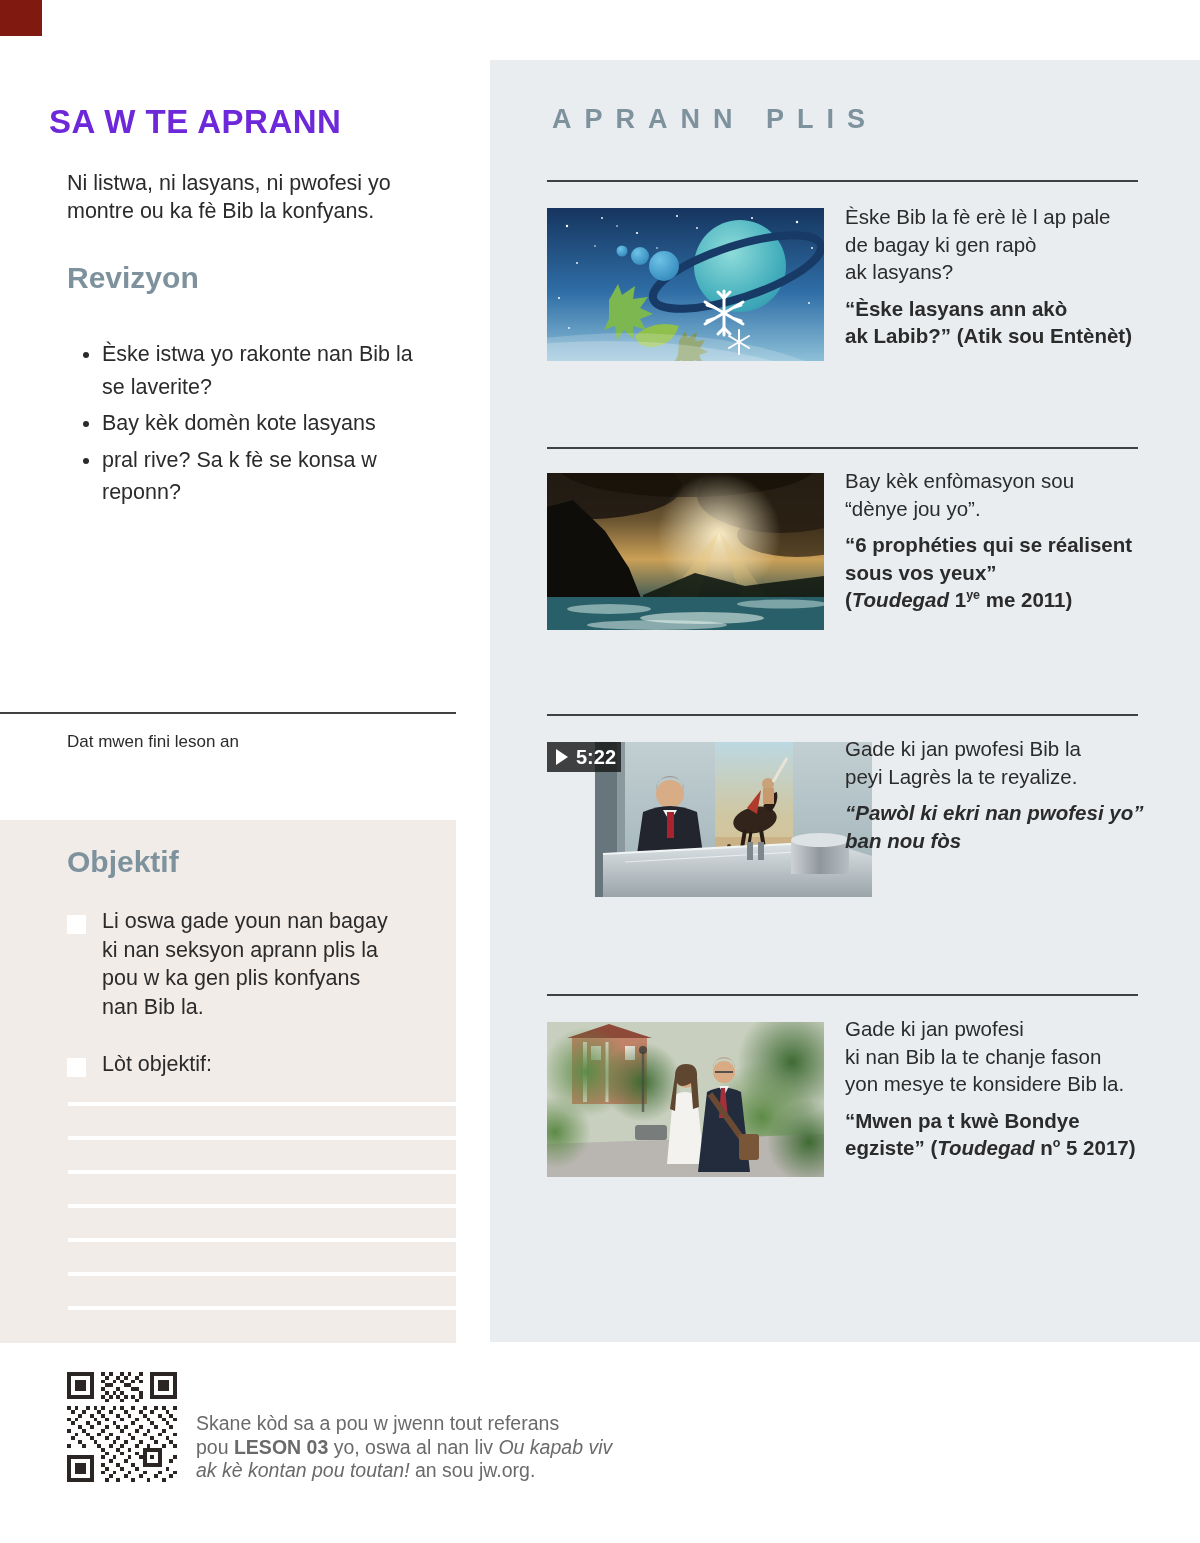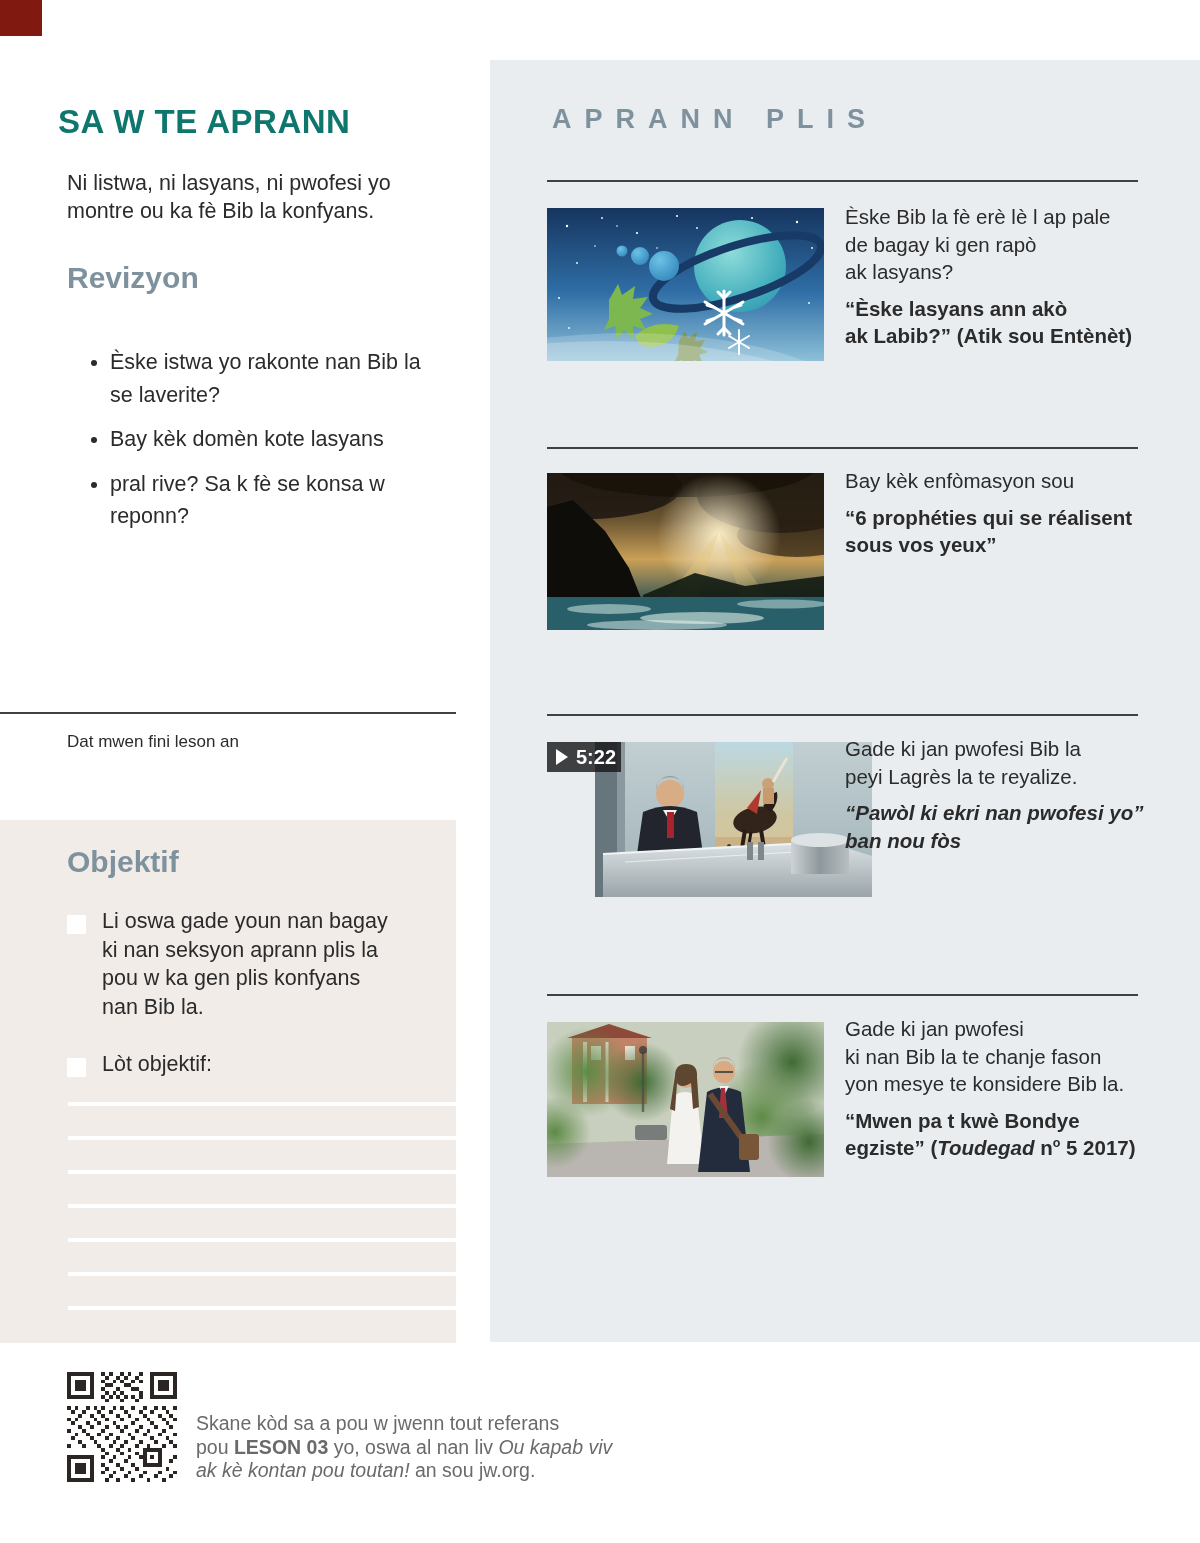--- a/index.html
+++ b/index.html
@@ -11,7 +11,7 @@
   #corner-tab{left:0;top:0;width:42px;height:36px;background:#80190f;}
 
   
-  #main-heading{left:58px;top:103px;font-size:33px;font-weight:bold;color:#0f766e;letter-spacing:.5px;white-space:nowrap;}
+  #main-heading{left:49px;top:103px;font-size:33px;font-weight:bold;color:#6d28d9;letter-spacing:.5px;white-space:nowrap;}
   #intro{left:67px;top:169px;font-size:21.5px;line-height:28px;}
   #revizyon-title{left:67px;top:261px;font-size:30px;font-weight:bold;color:#7e929e;}
   #review-list{left:67px;top:334px;font-size:21.5px;line-height:32.5px;margin:0;padding:0 0 0 31px;}

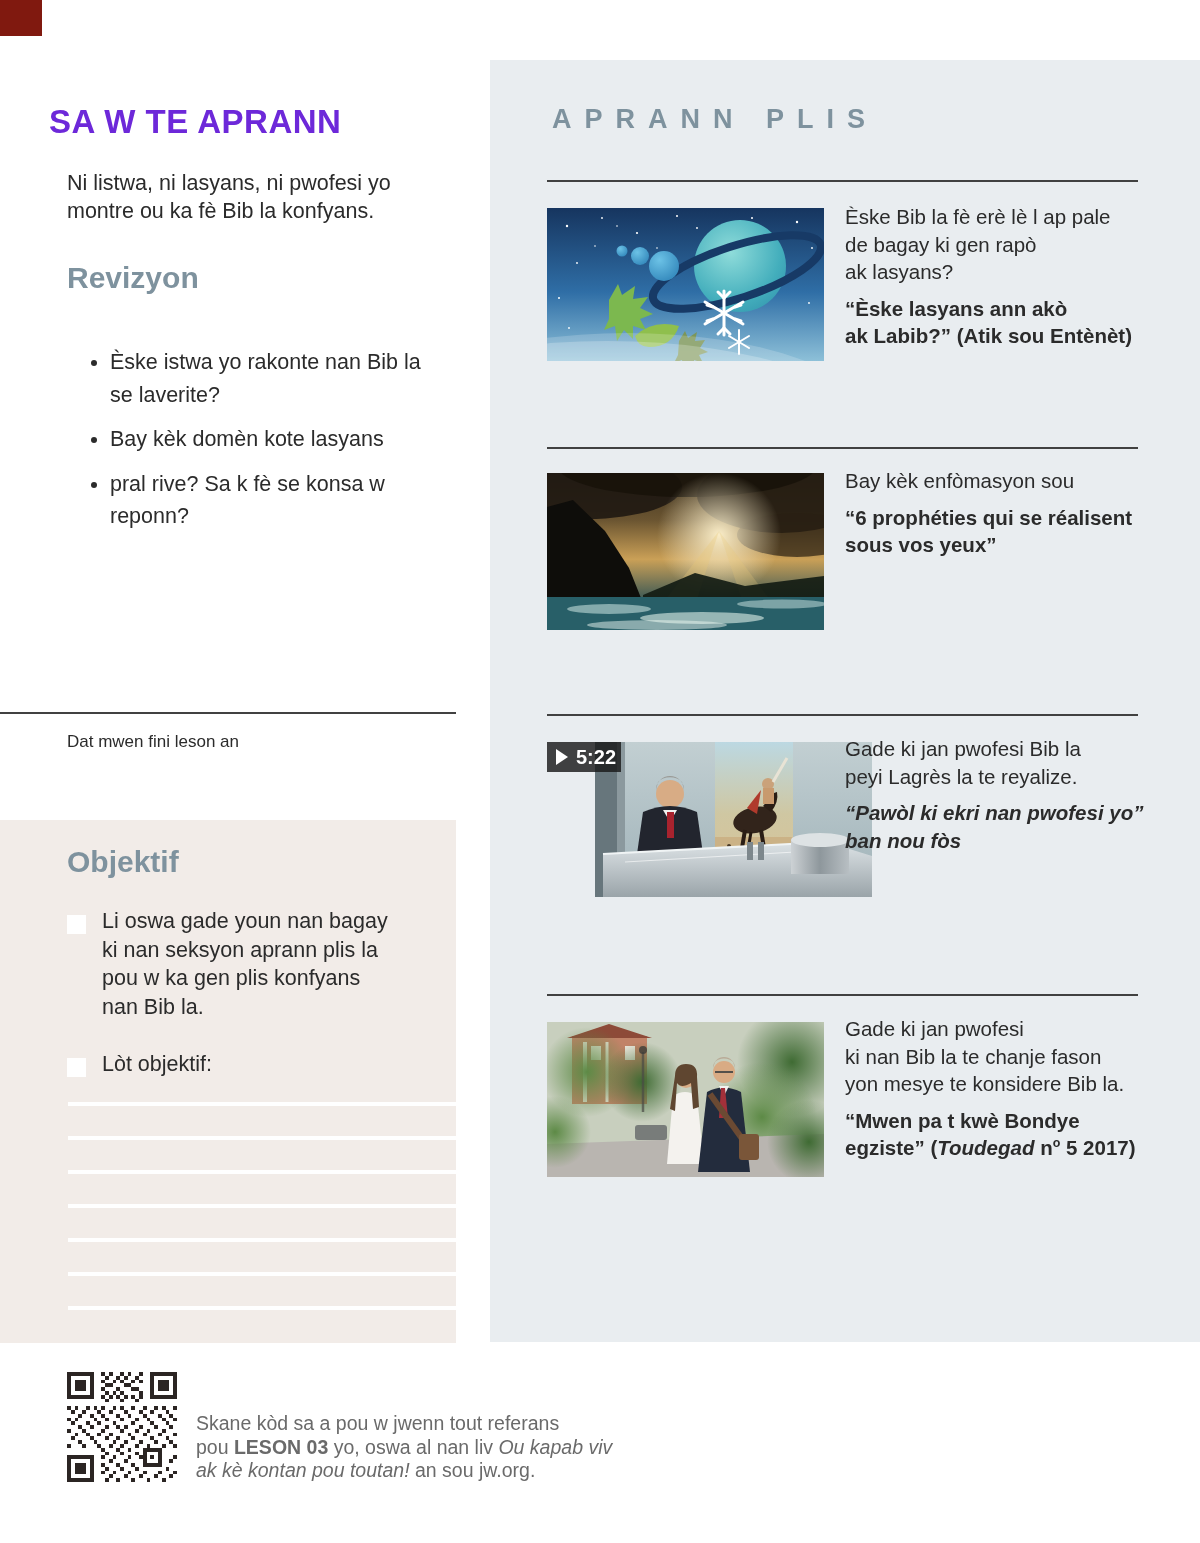--- a/index.html
+++ b/index.html
@@ -15,7 +15,7 @@
   #intro{left:67px;top:169px;font-size:21.5px;line-height:28px;}
   #revizyon-title{left:67px;top:261px;font-size:30px;font-weight:bold;color:#7e929e;}
   #review-list{left:67px;top:334px;font-size:21.5px;line-height:32.5px;margin:0;padding:0 0 0 31px;}
-  #review-list li{margin:12px;padding:0;}
+  #review-list li{margin:4px;padding:0;}
   .line{display:block;white-space:nowrap;}
 
   #rule-left{left:0;top:712px;width:456px;height:2px;background:#414141;}

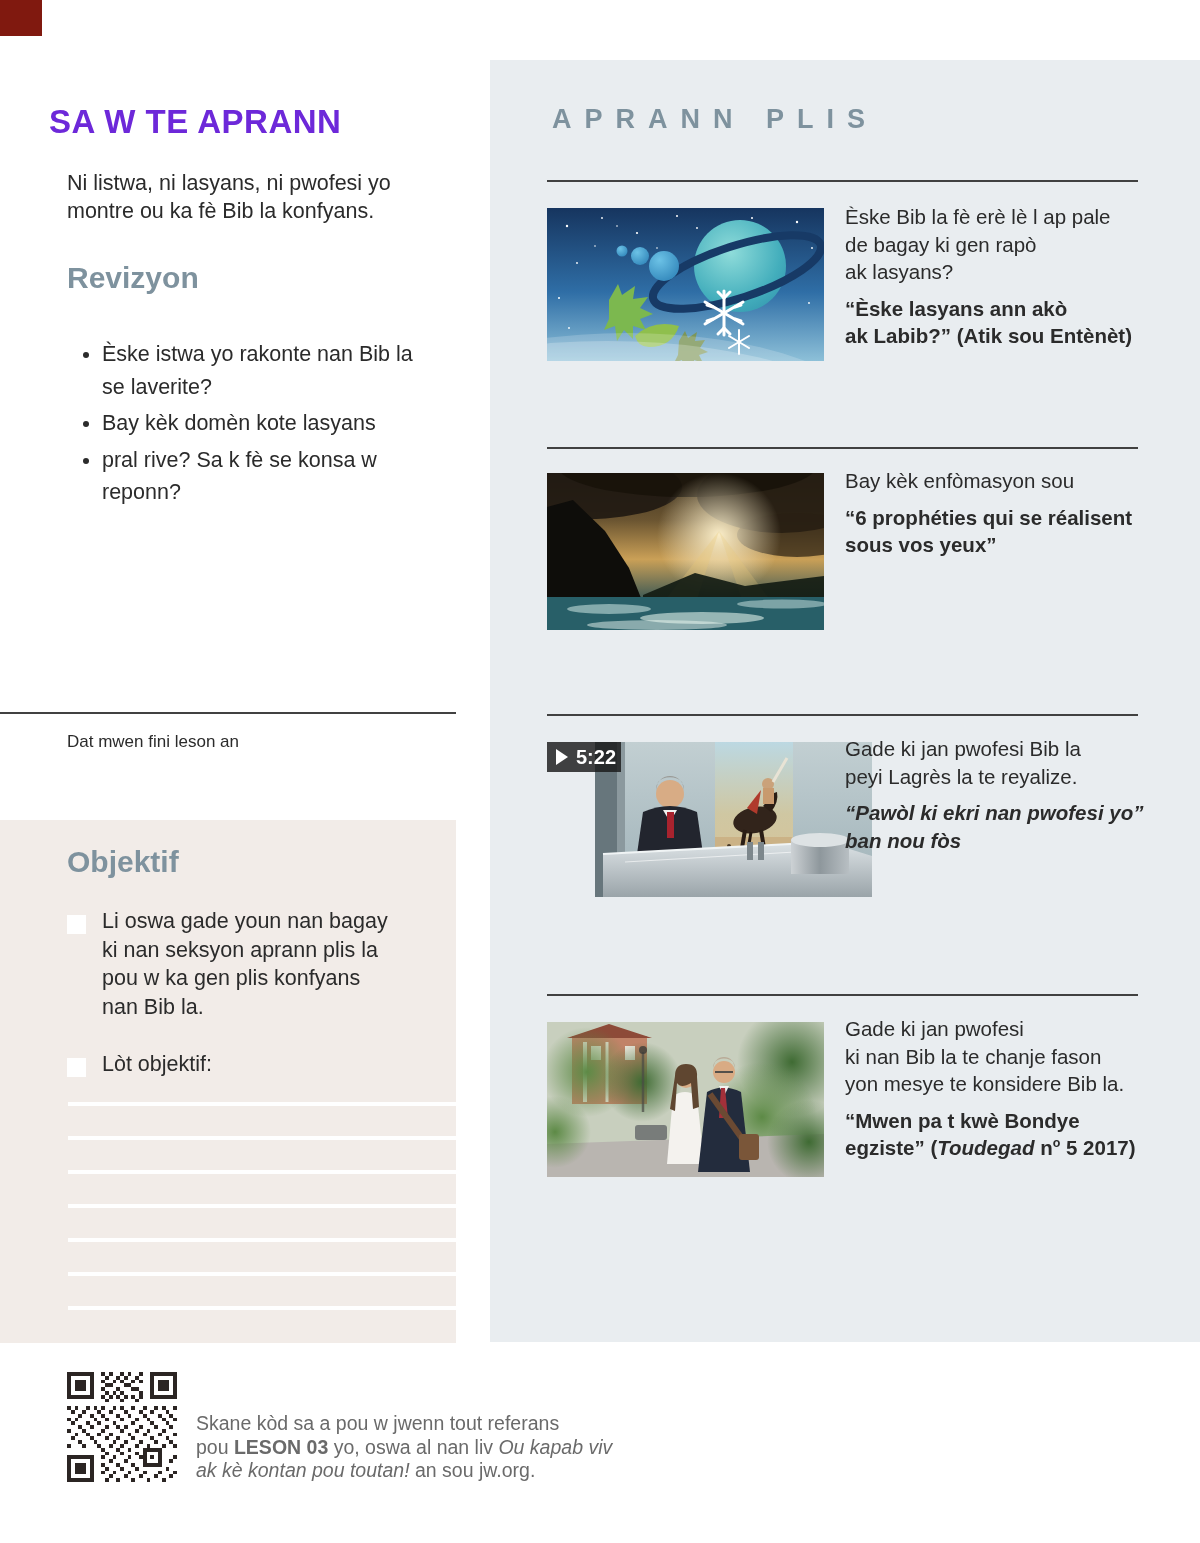--- a/index.html
+++ b/index.html
@@ -288,6 +288,7 @@
   </div>
   <div class="abs item-text" id="text-2">
     <span class="line">Bay kèk enfòmasyon sou</span>
+    <span class="line">“dènye jou yo”.</span>
     <div class="quote">
       <span class="line">“6 prophéties qui se réalisent</span>
       <span class="line">sous vos yeux”</span>

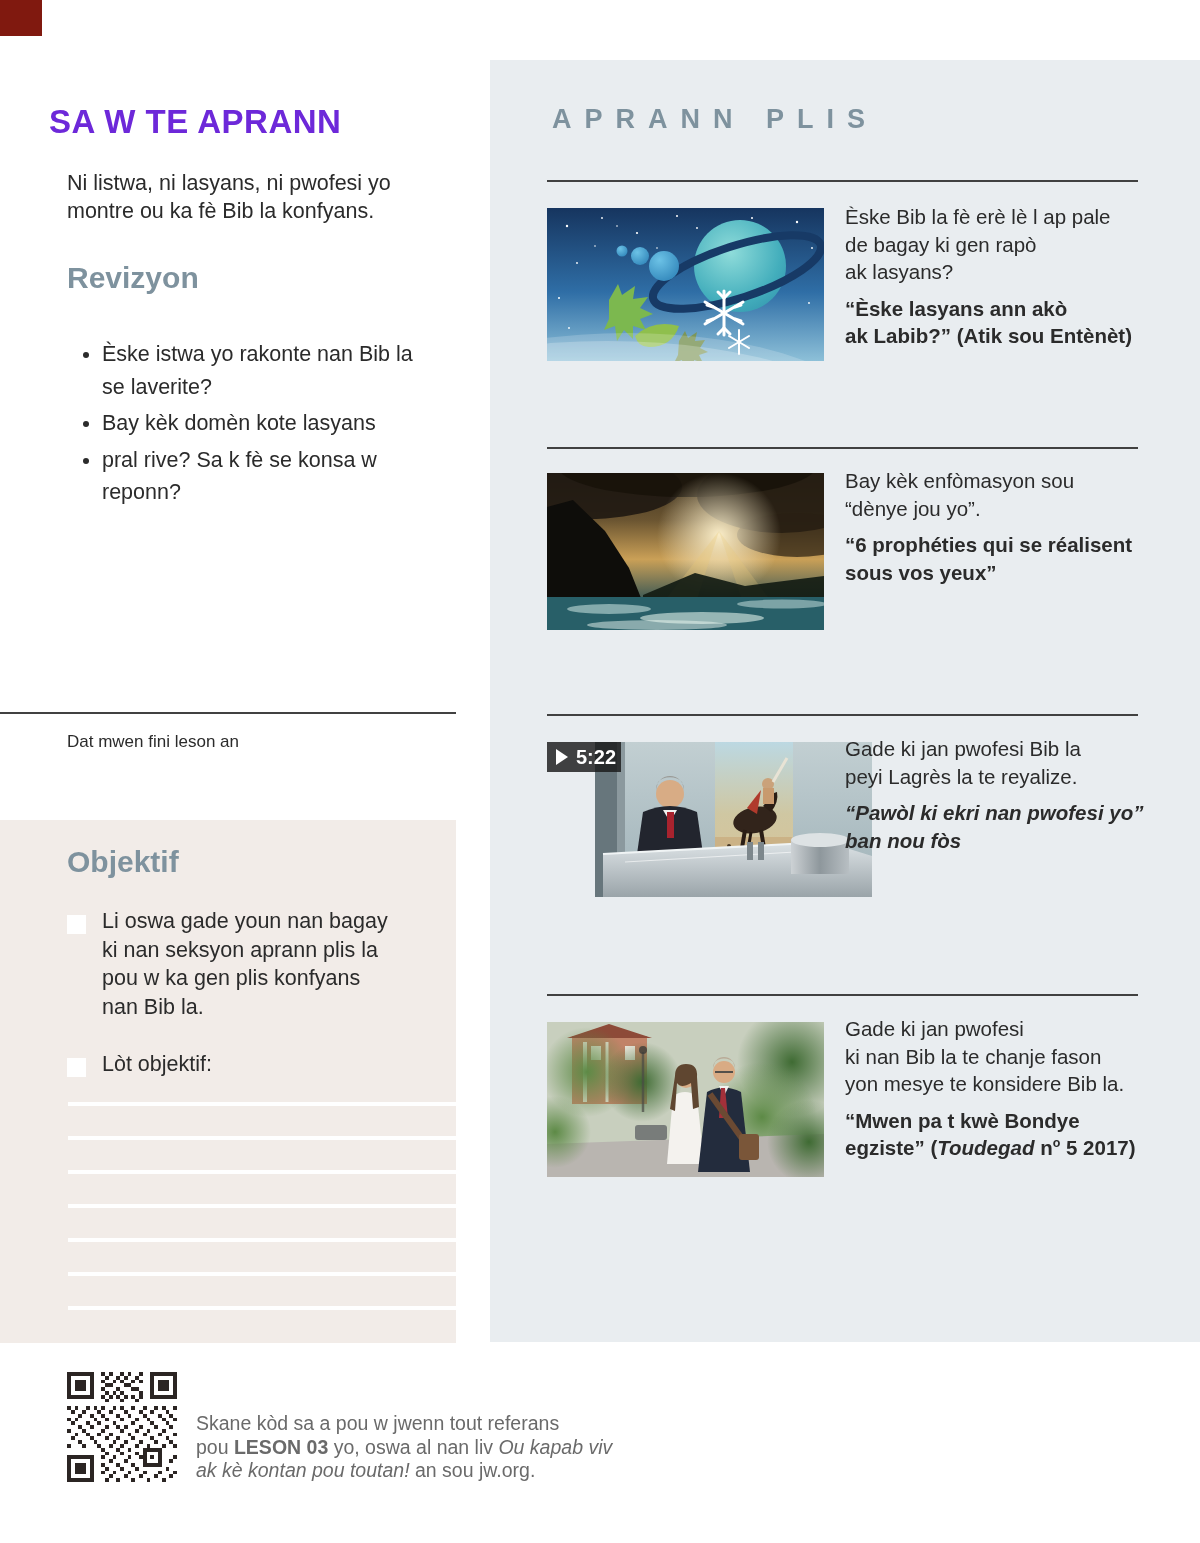--- a/index.html
+++ b/index.html
@@ -292,6 +292,7 @@
     <div class="quote">
       <span class="line">“6 prophéties qui se réalisent</span>
       <span class="line">sous vos yeux”</span>
+      <span class="line reg"><span>(</span><span class="it">Toudegad</span><span> 1</span><sup>ye</sup><span> me 2011)</span></span>
     </div>
   </div>
 

